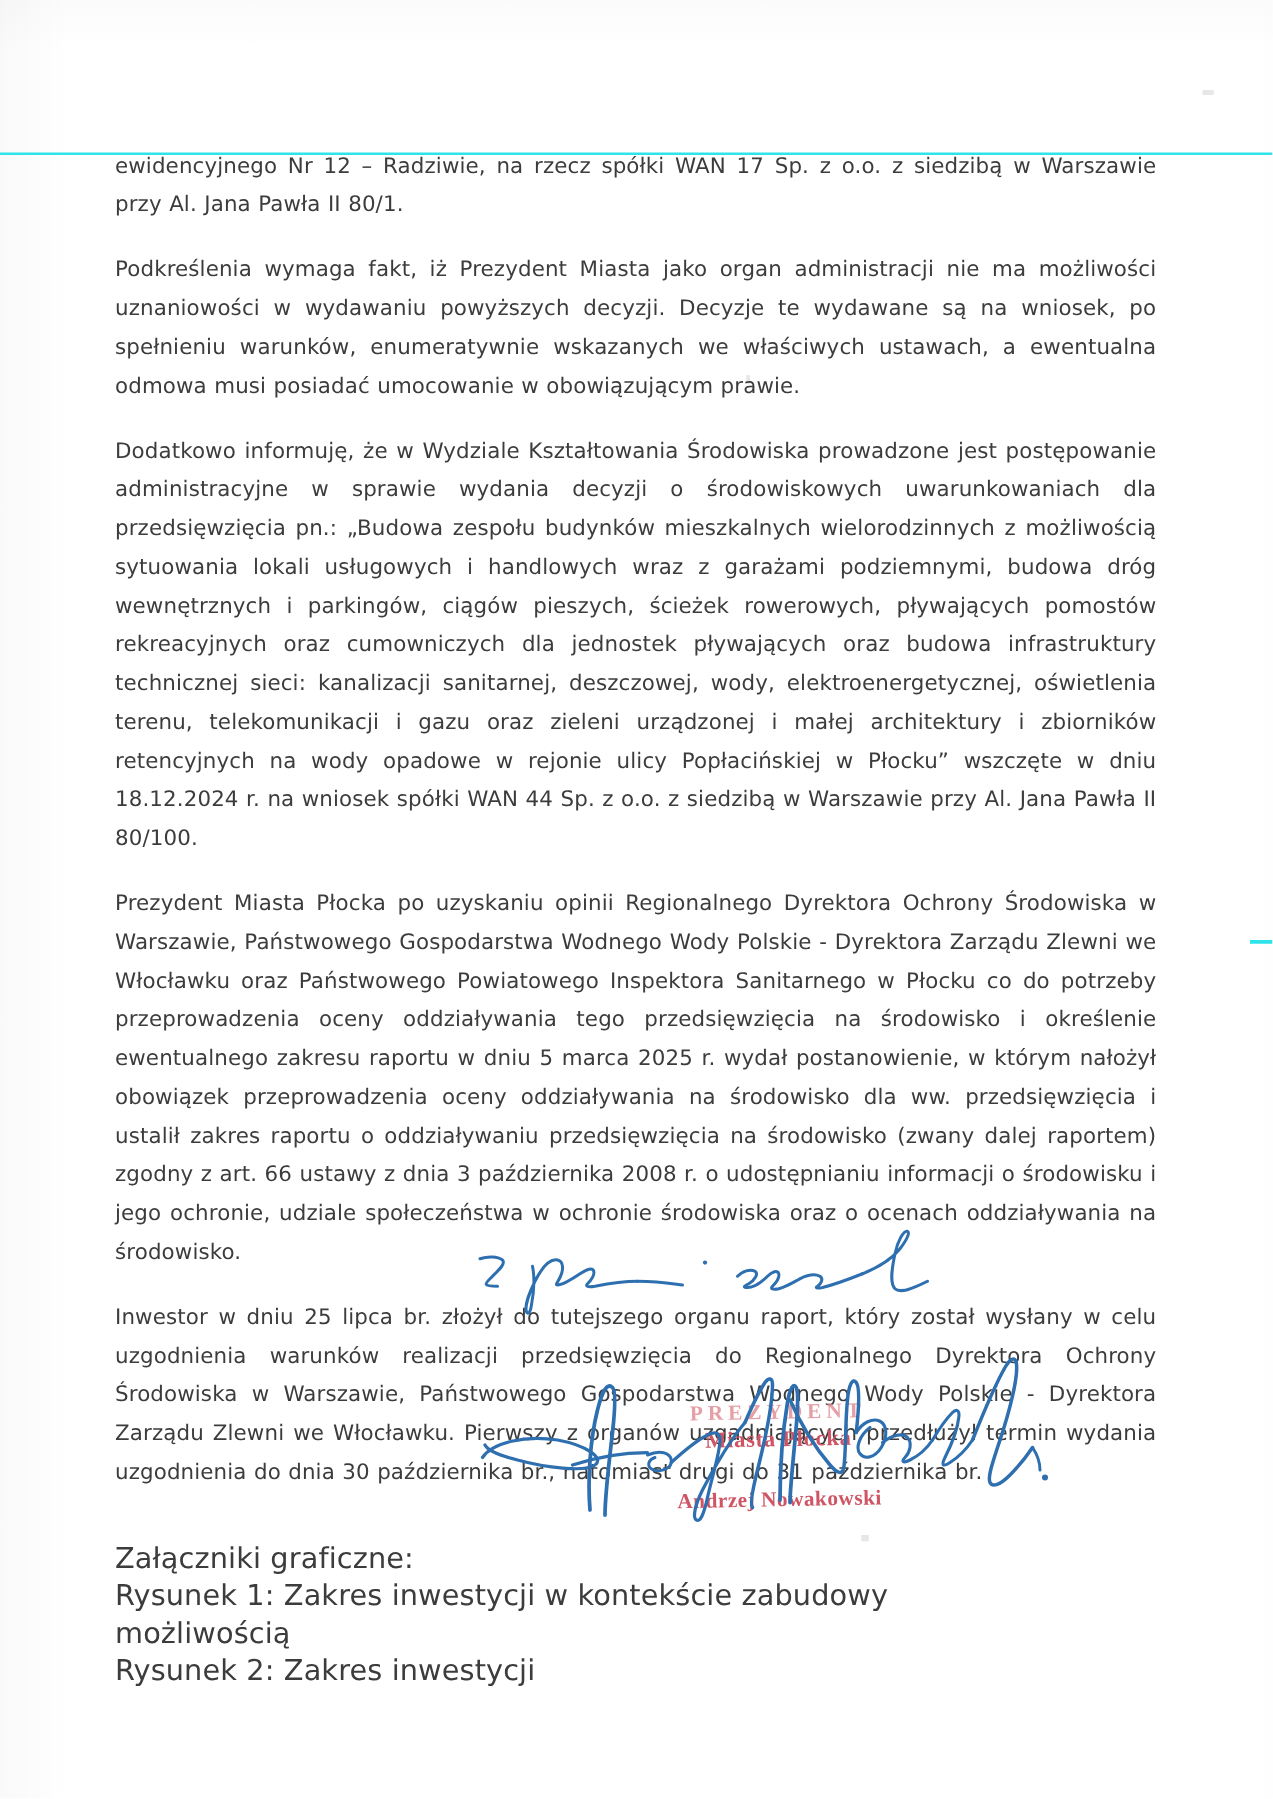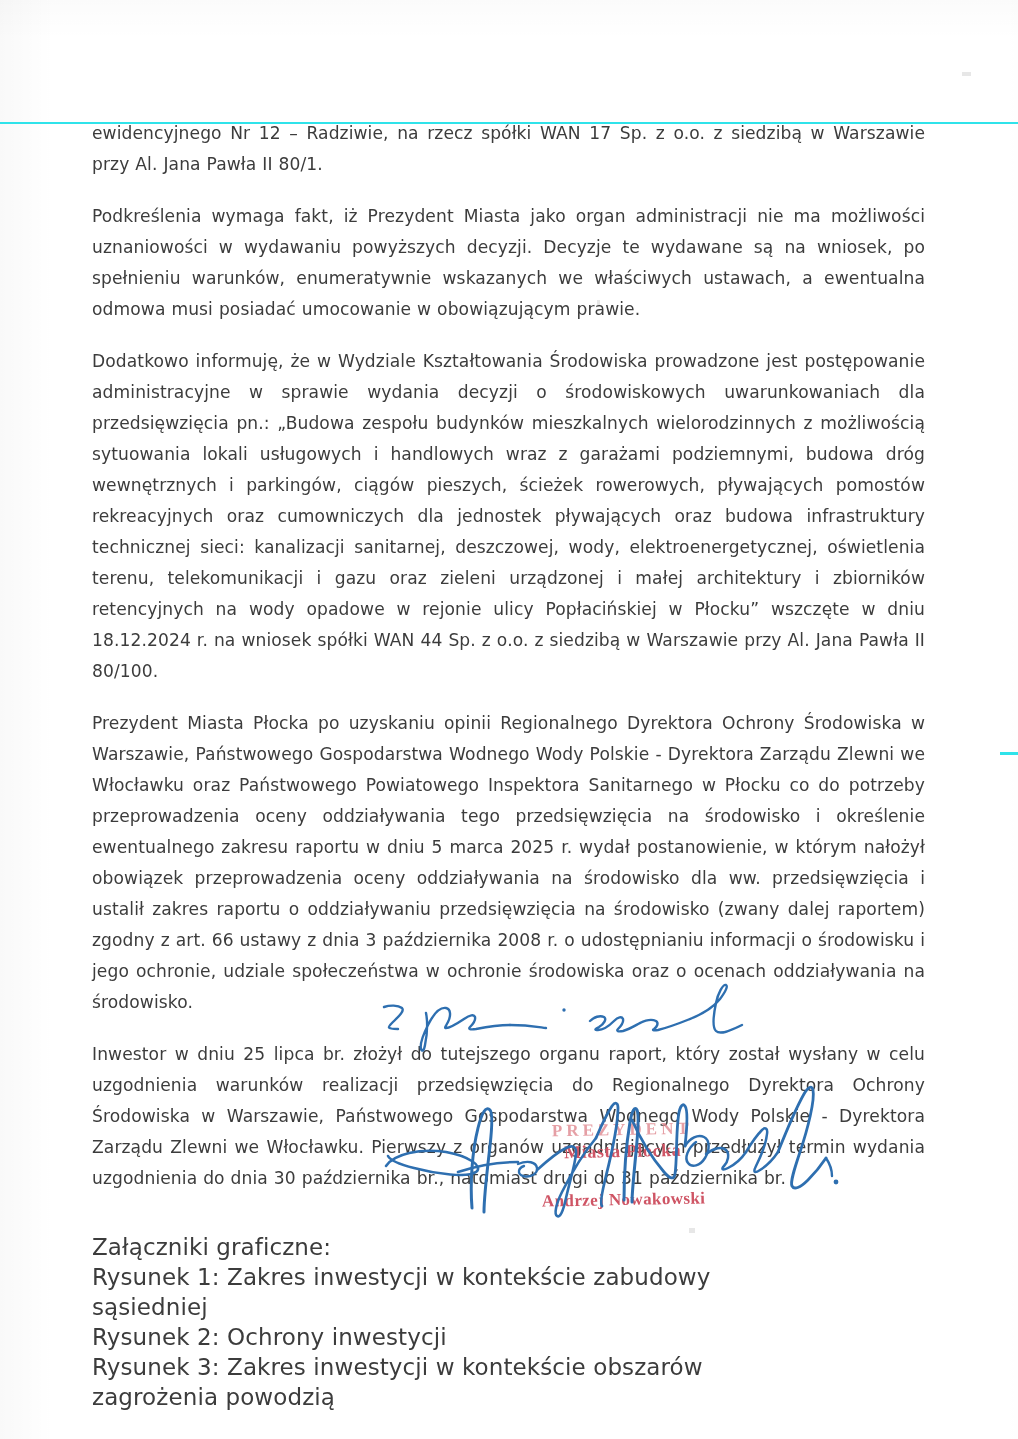--- a/index.html
+++ b/index.html
@@ -210,7 +210,7 @@
 
   <div class="attachments">
     <div>Załączniki graficzne:</div>
-    <div>Rysunek 1: Zakres inwestycji w kontekście zabudowy sąsiedniej</div>
+    <div>Rysunek 1: Zakres inwestycji w kontekście zabudowy możliwością</div>
     <div>Rysunek 2: Ochrony inwestycji</div>
     <div>Rysunek 3: Zakres inwestycji w kontekście obszarów zagrożenia powodzią</div>
   </div>

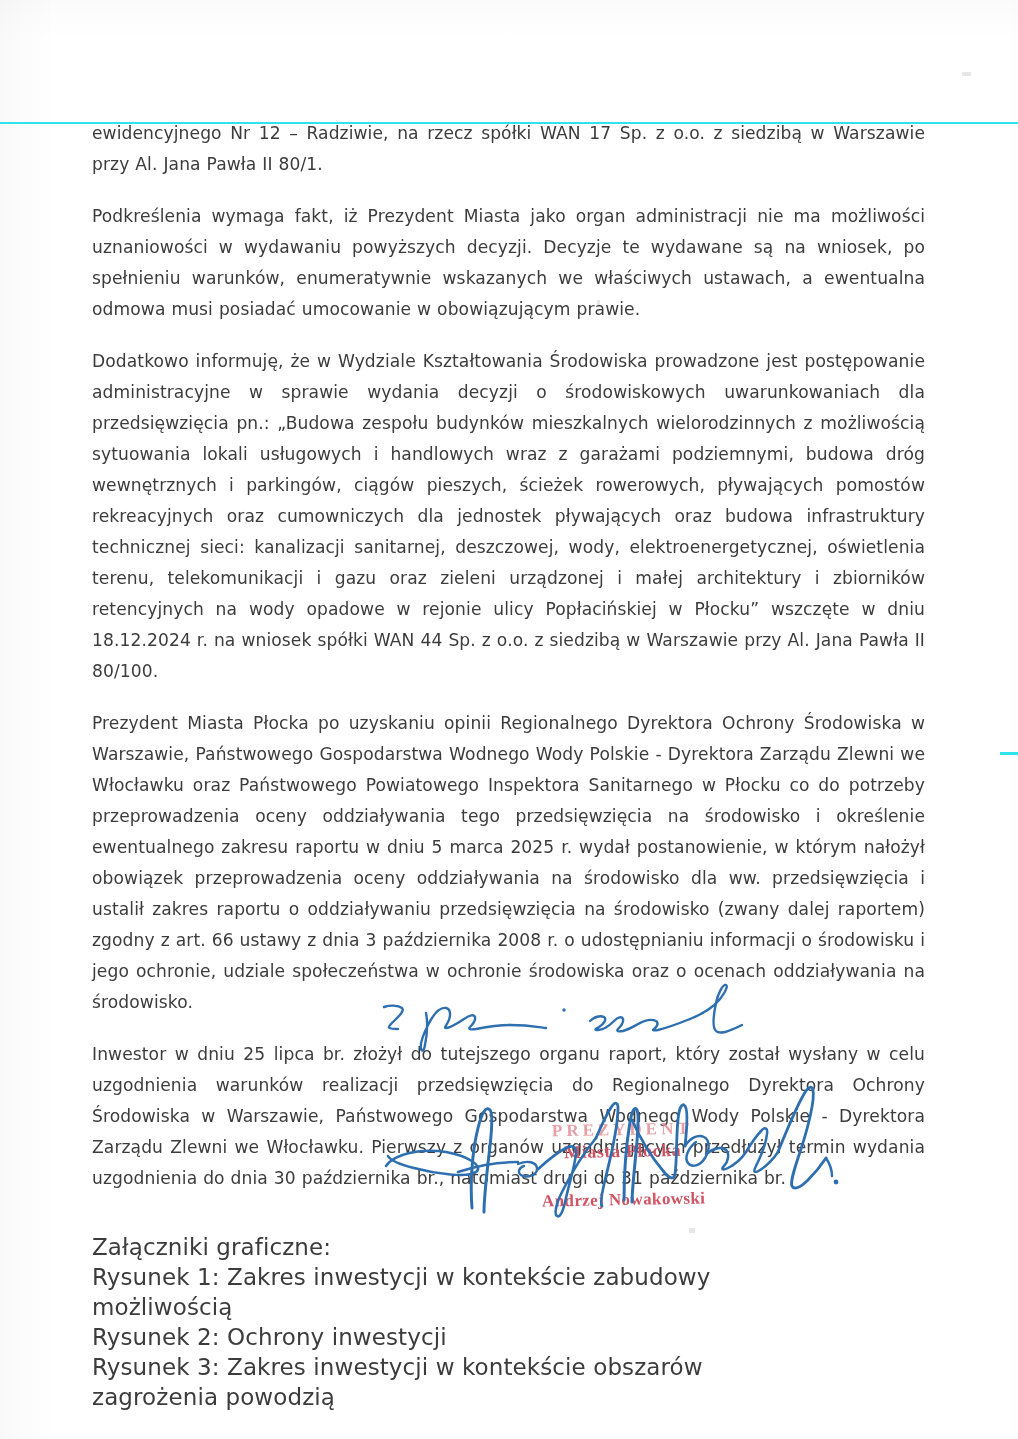--- a/index.html
+++ b/index.html
@@ -211,7 +211,7 @@
   <div class="attachments">
     <div>Załączniki graficzne:</div>
     <div>Rysunek 1: Zakres inwestycji w kontekście zabudowy możliwością</div>
-    <div>Rysunek 2: Ochrony inwestycji</div>
+    <div>Rysunek 2: Zakres inwestycji</div>
     <div>Rysunek 3: Zakres inwestycji w kontekście obszarów zagrożenia powodzią</div>
   </div>
 

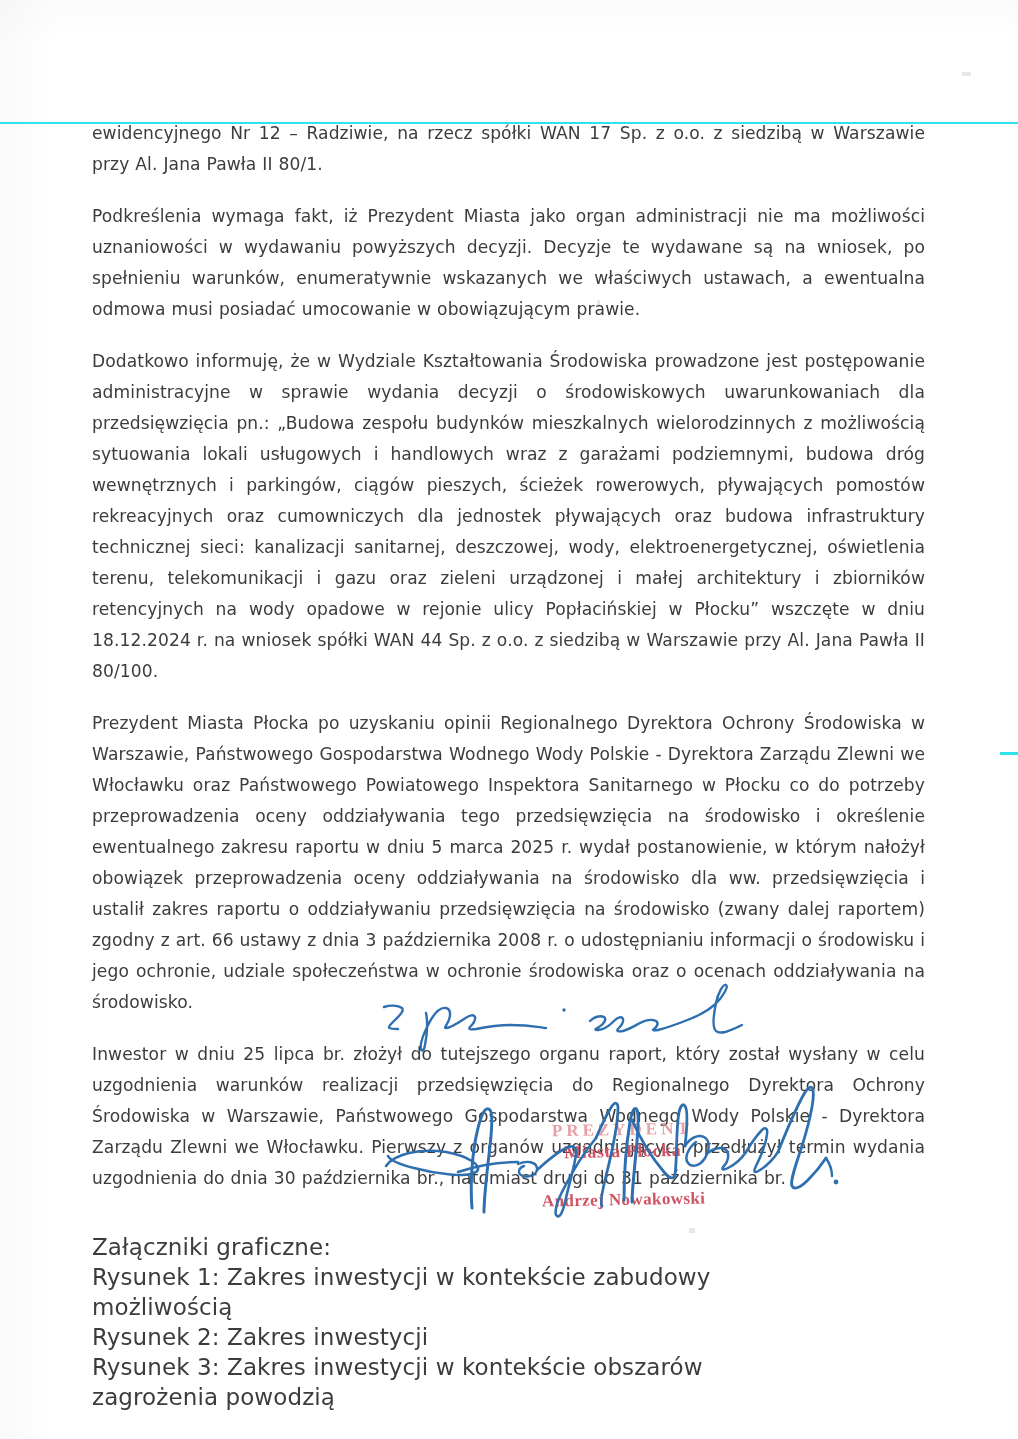--- a/index.html
+++ b/index.html
@@ -212,7 +212,6 @@
     <div>Załączniki graficzne:</div>
     <div>Rysunek 1: Zakres inwestycji w kontekście zabudowy możliwością</div>
     <div>Rysunek 2: Zakres inwestycji</div>
-    <div>Rysunek 3: Zakres inwestycji w kontekście obszarów zagrożenia powodzią</div>
   </div>
 
 </div>

